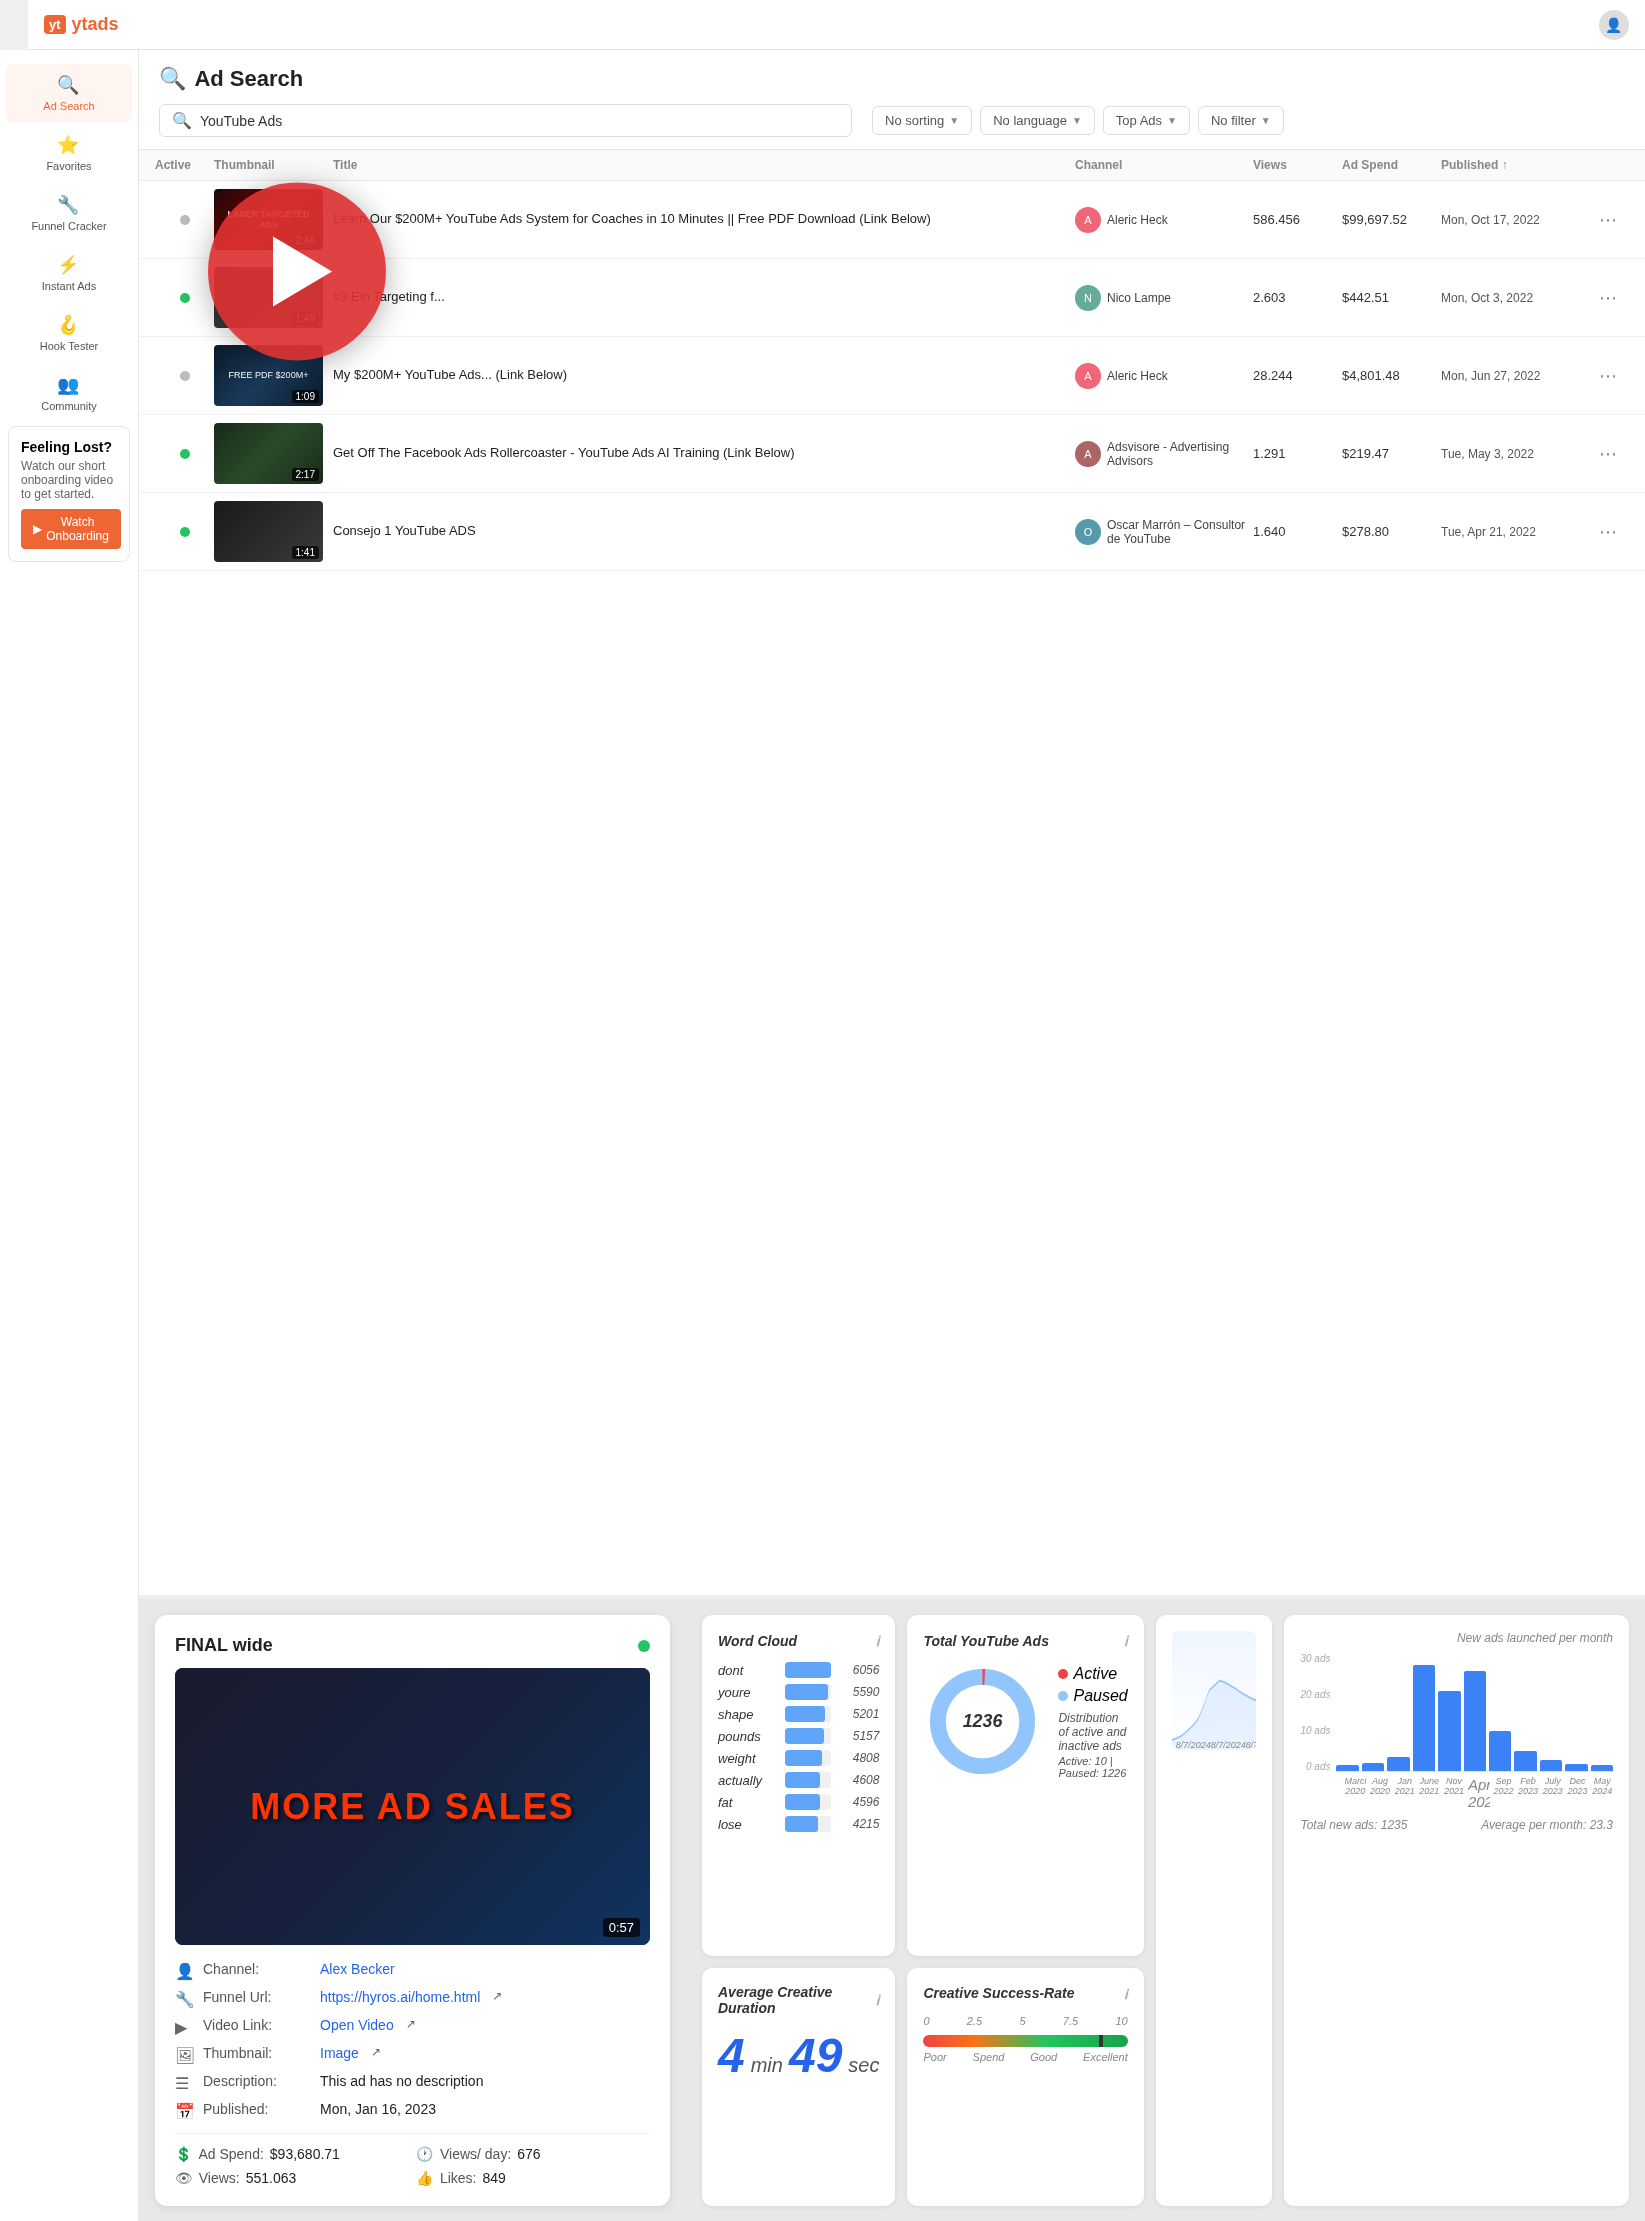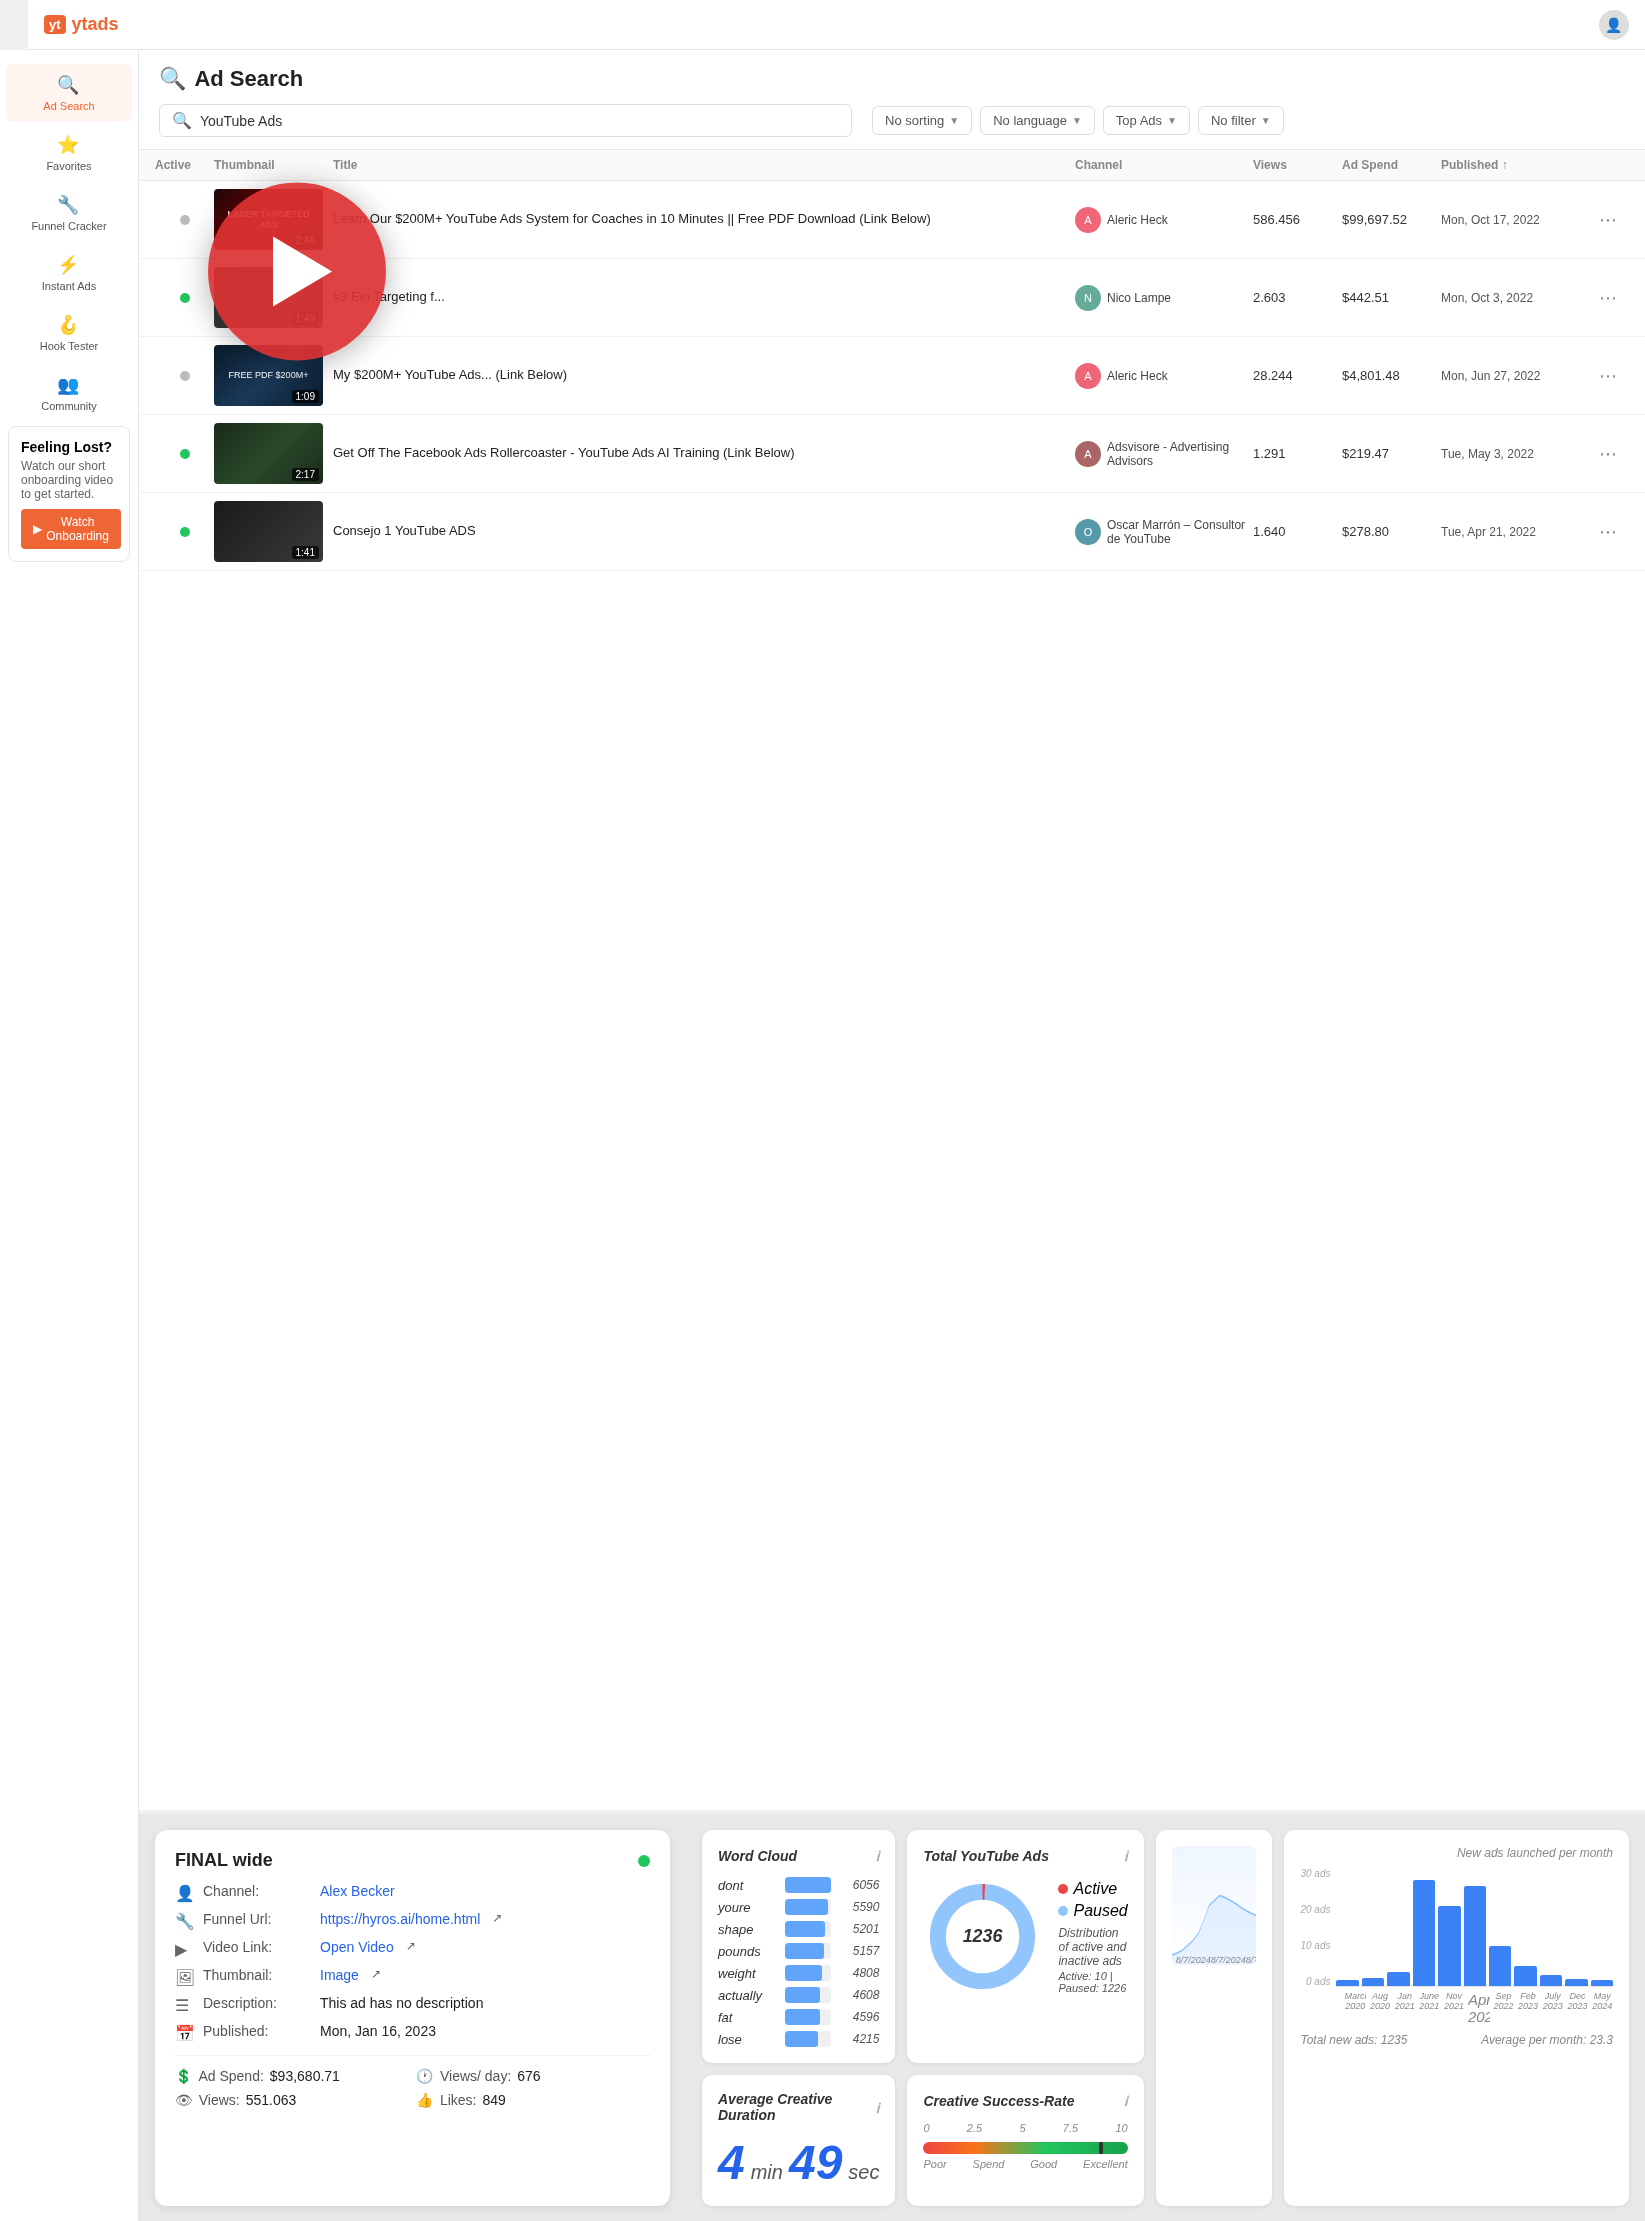--- a/index.html
+++ b/index.html
@@ -340,6 +340,11 @@
           <span>FINAL wide</span>
           <div class="status-dot-green"></div>
         </div>
+        <div class="video-thumb">
+          <div class="video-thumb-bg"></div>
+          <div class="video-text-overlay">MORE AD SALES</div>
+          <div class="video-timer">0:57</div>
+        </div>
         <div class="detail-meta">
           <div class="meta-row">
             <span class="meta-icon">👤</span>

